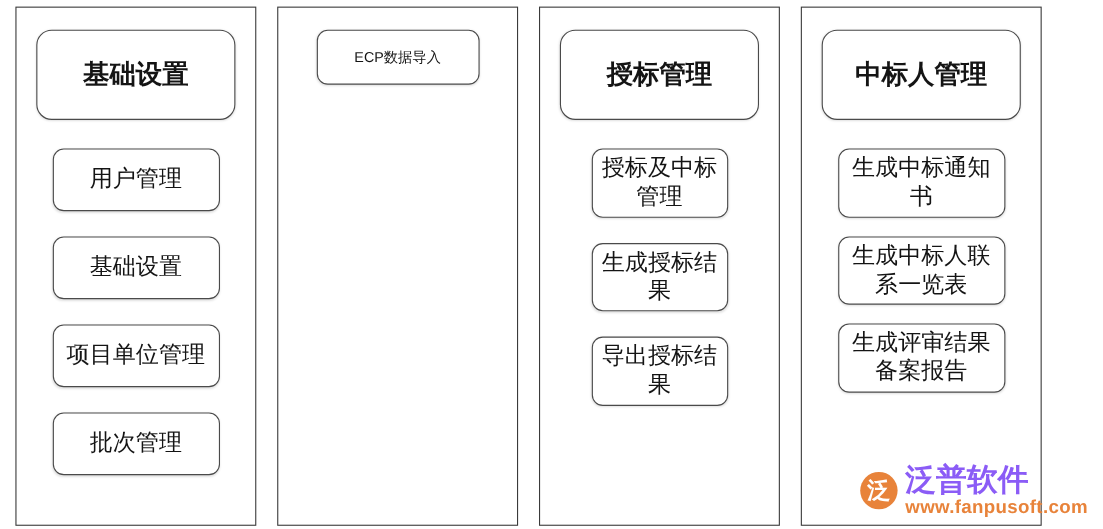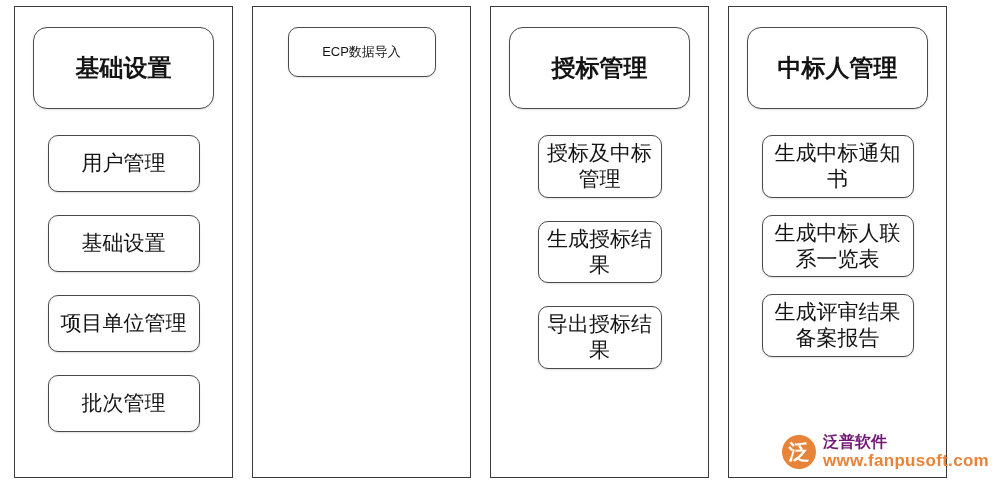--- a/index.html
+++ b/index.html
@@ -101,9 +101,9 @@
   }
   .wm-text { display: flex; flex-direction: column; justify-content: center; }
   .wm-title {
-    font-size: 16px;
+    font-size: 28px;
     font-weight: bold;
-    color: #701a75;
+    color: #8b5cf6;
     line-height: 1.05;
   }
   .wm-url {

